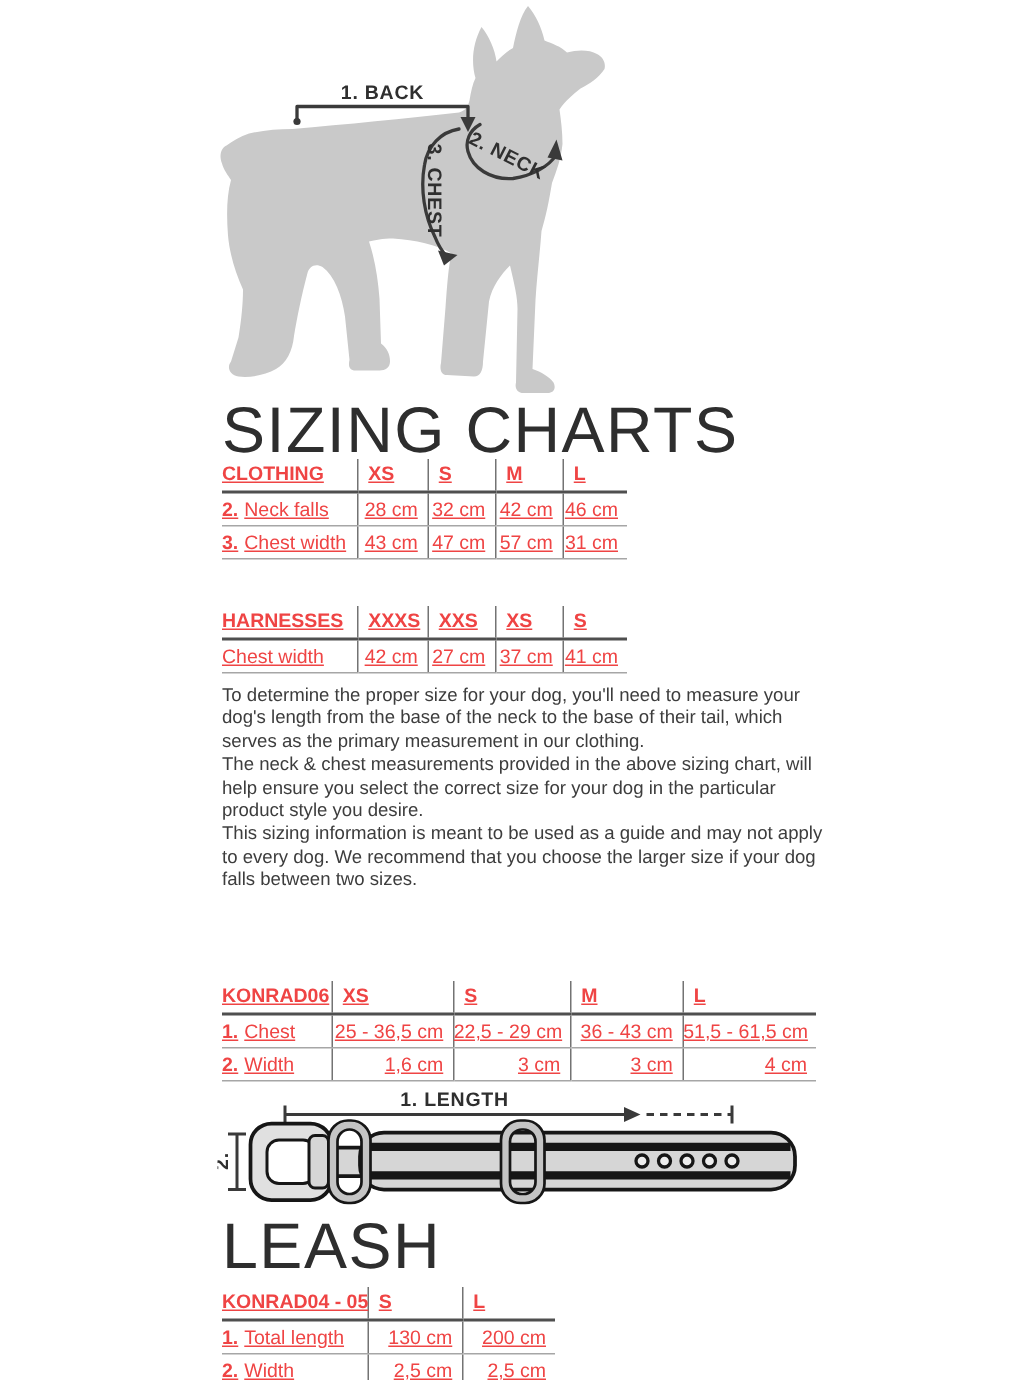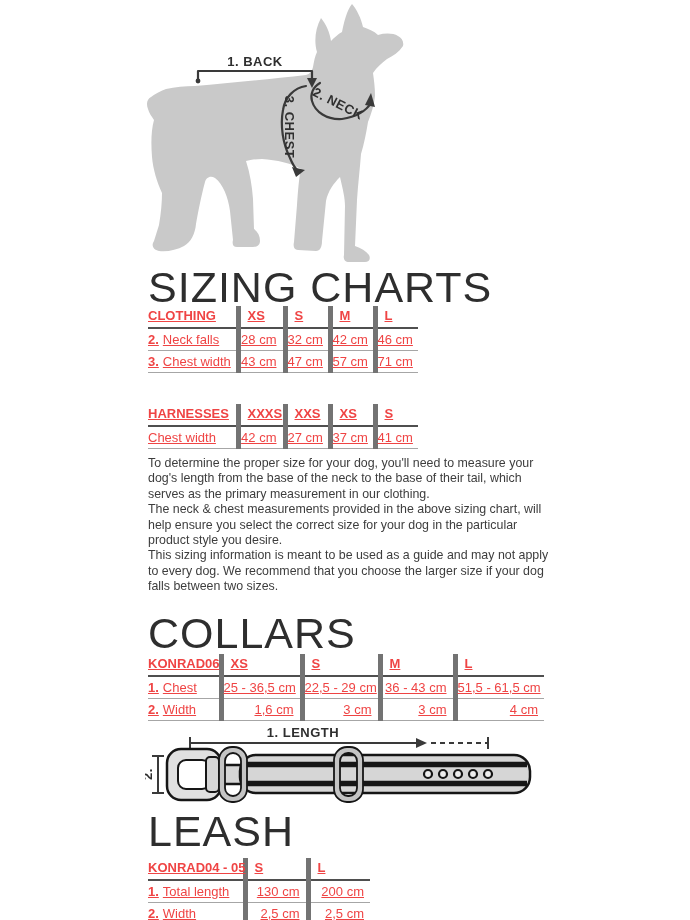--- a/index.html
+++ b/index.html
@@ -15,7 +15,7 @@
   .t td{text-align:right;vertical-align:middle;padding:3px 6px 3px 0;
         border-bottom:1px solid #a6a6a6;white-space:nowrap;}
   .t td.lbl{text-align:left;padding-right:0;}
-  .t th + th, .t td + td{border-left:5px solid #737373;}
+  .t th + th, .t td + td{border-left:1px solid #737373;}
   .t b{margin-right:4px;}
   
   #notes{position:absolute;left:148px;top:456px;width:404px;font-size:12.4px;

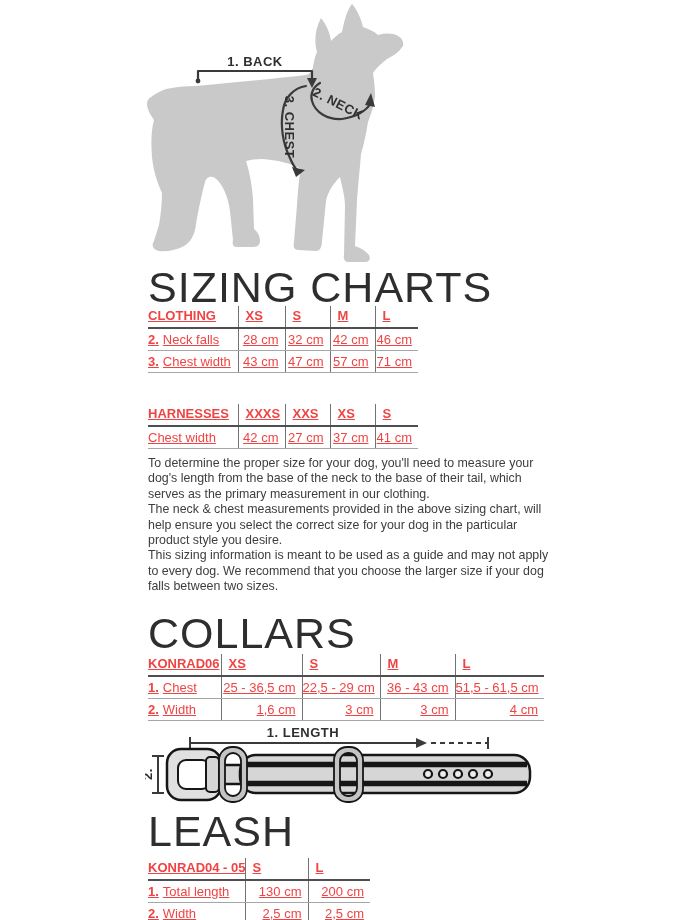--- a/index.html
+++ b/index.html
@@ -116,7 +116,7 @@
         <td>43 cm</td>
         <td>47 cm</td>
         <td>57 cm</td>
-        <td>71 cm</td>
+        <td>31 cm</td>
       </tr>
     </tbody>
   </table>

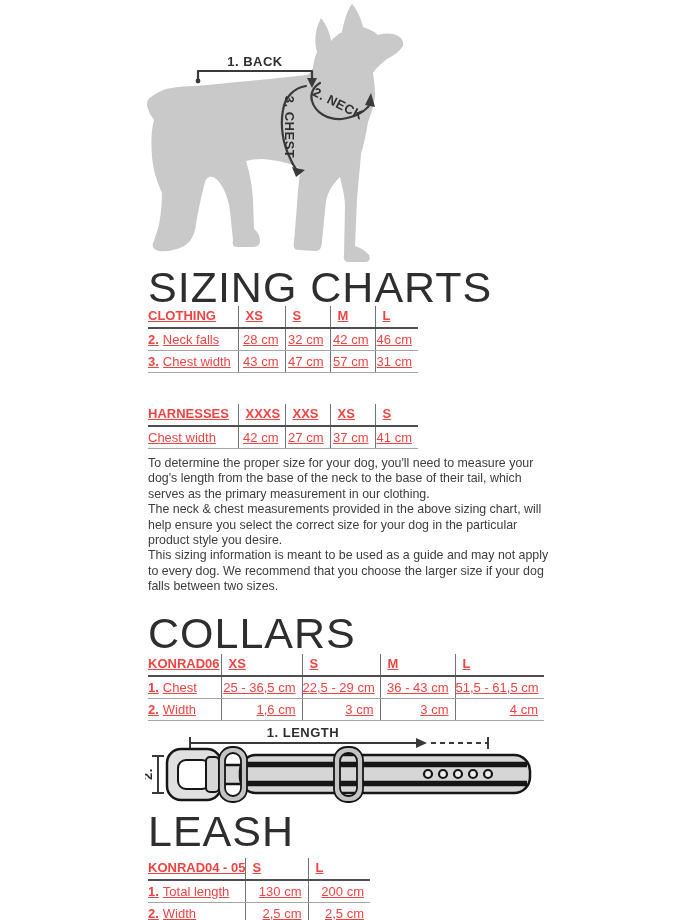--- a/index.html
+++ b/index.html
@@ -155,7 +155,6 @@
     <div>This sizing information is meant to be used as a guide and may not apply to every dog. We recommend that you choose the larger size if your dog falls between two sizes.</div>
   </div>
 
-  <div class="h" style="left:148px;top:614px;">COLLARS</div>
 
   <table class="t" style="left:148px;top:654px;width:396px;">
     <colgroup>

